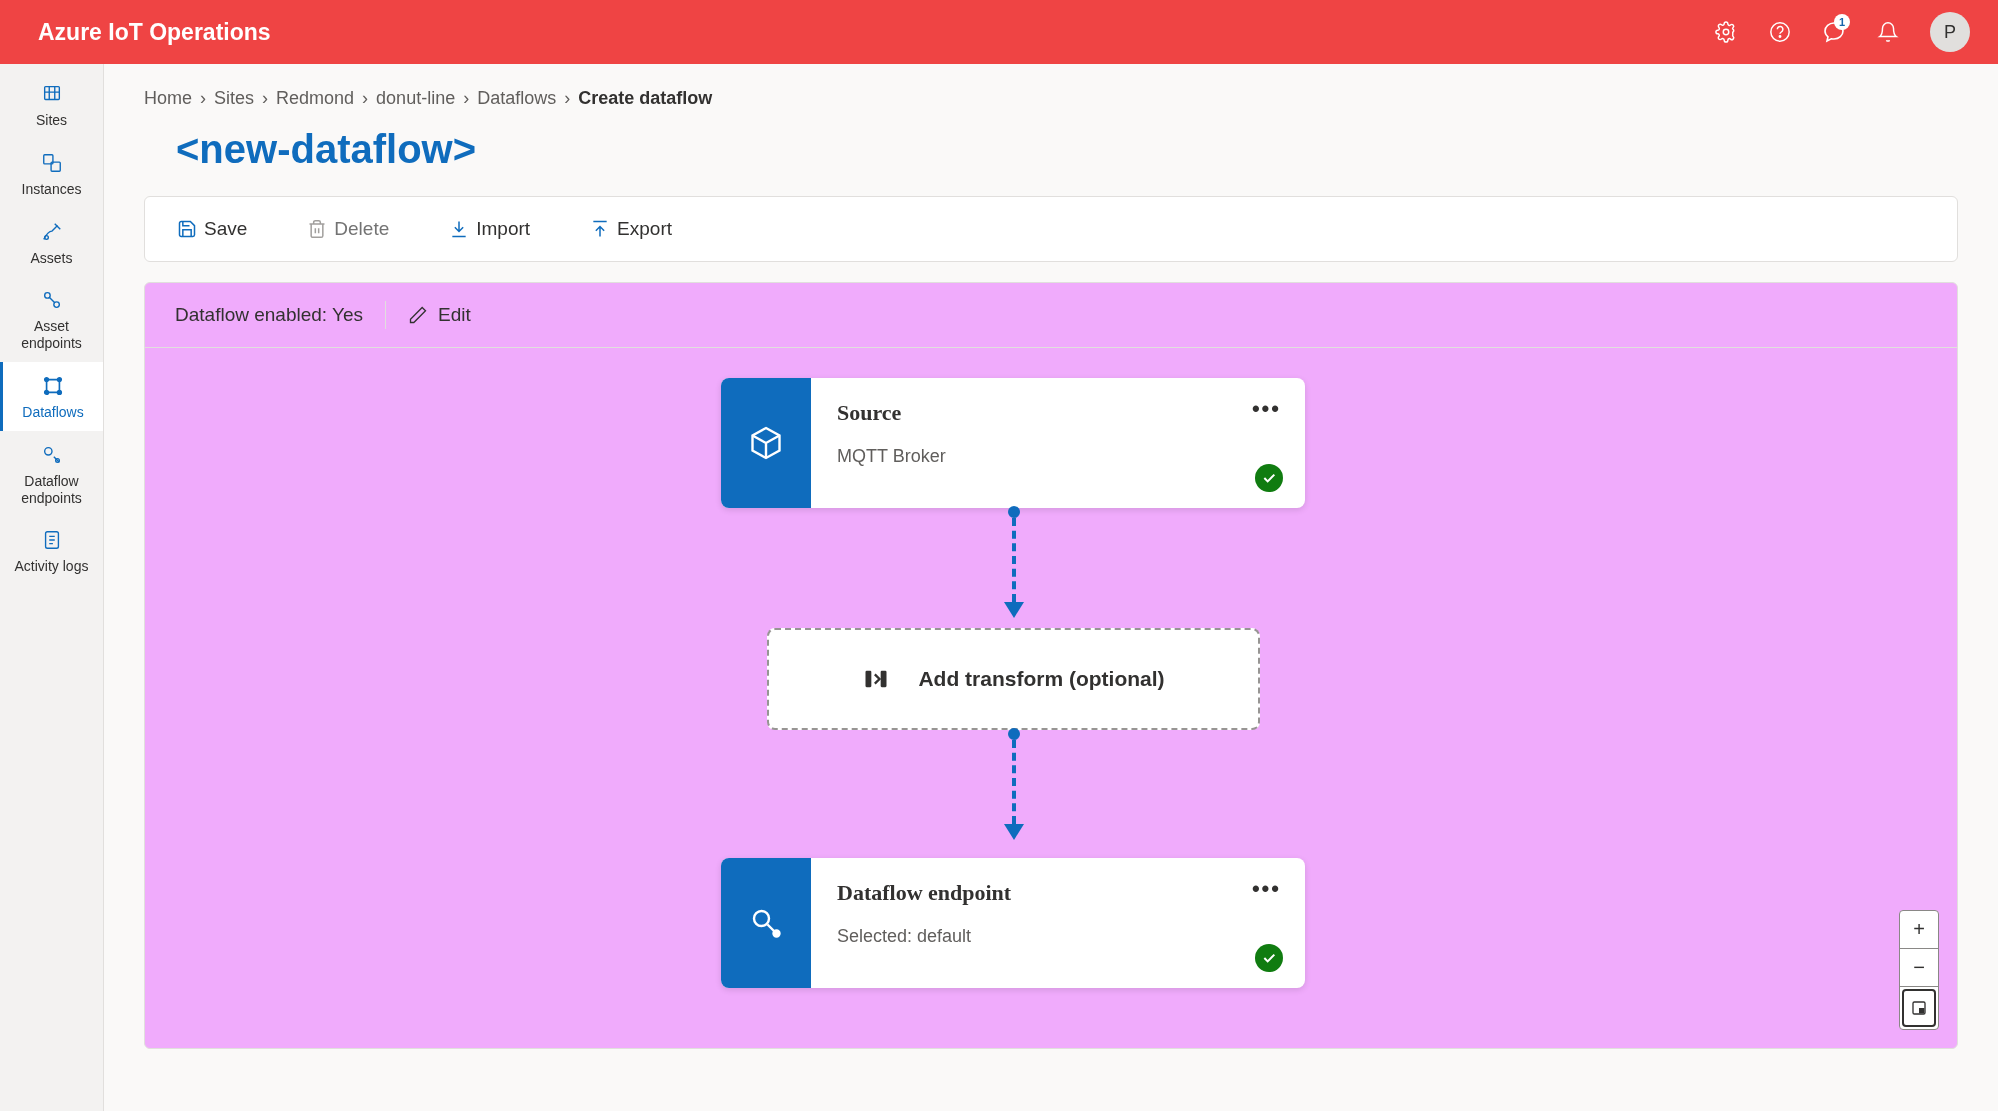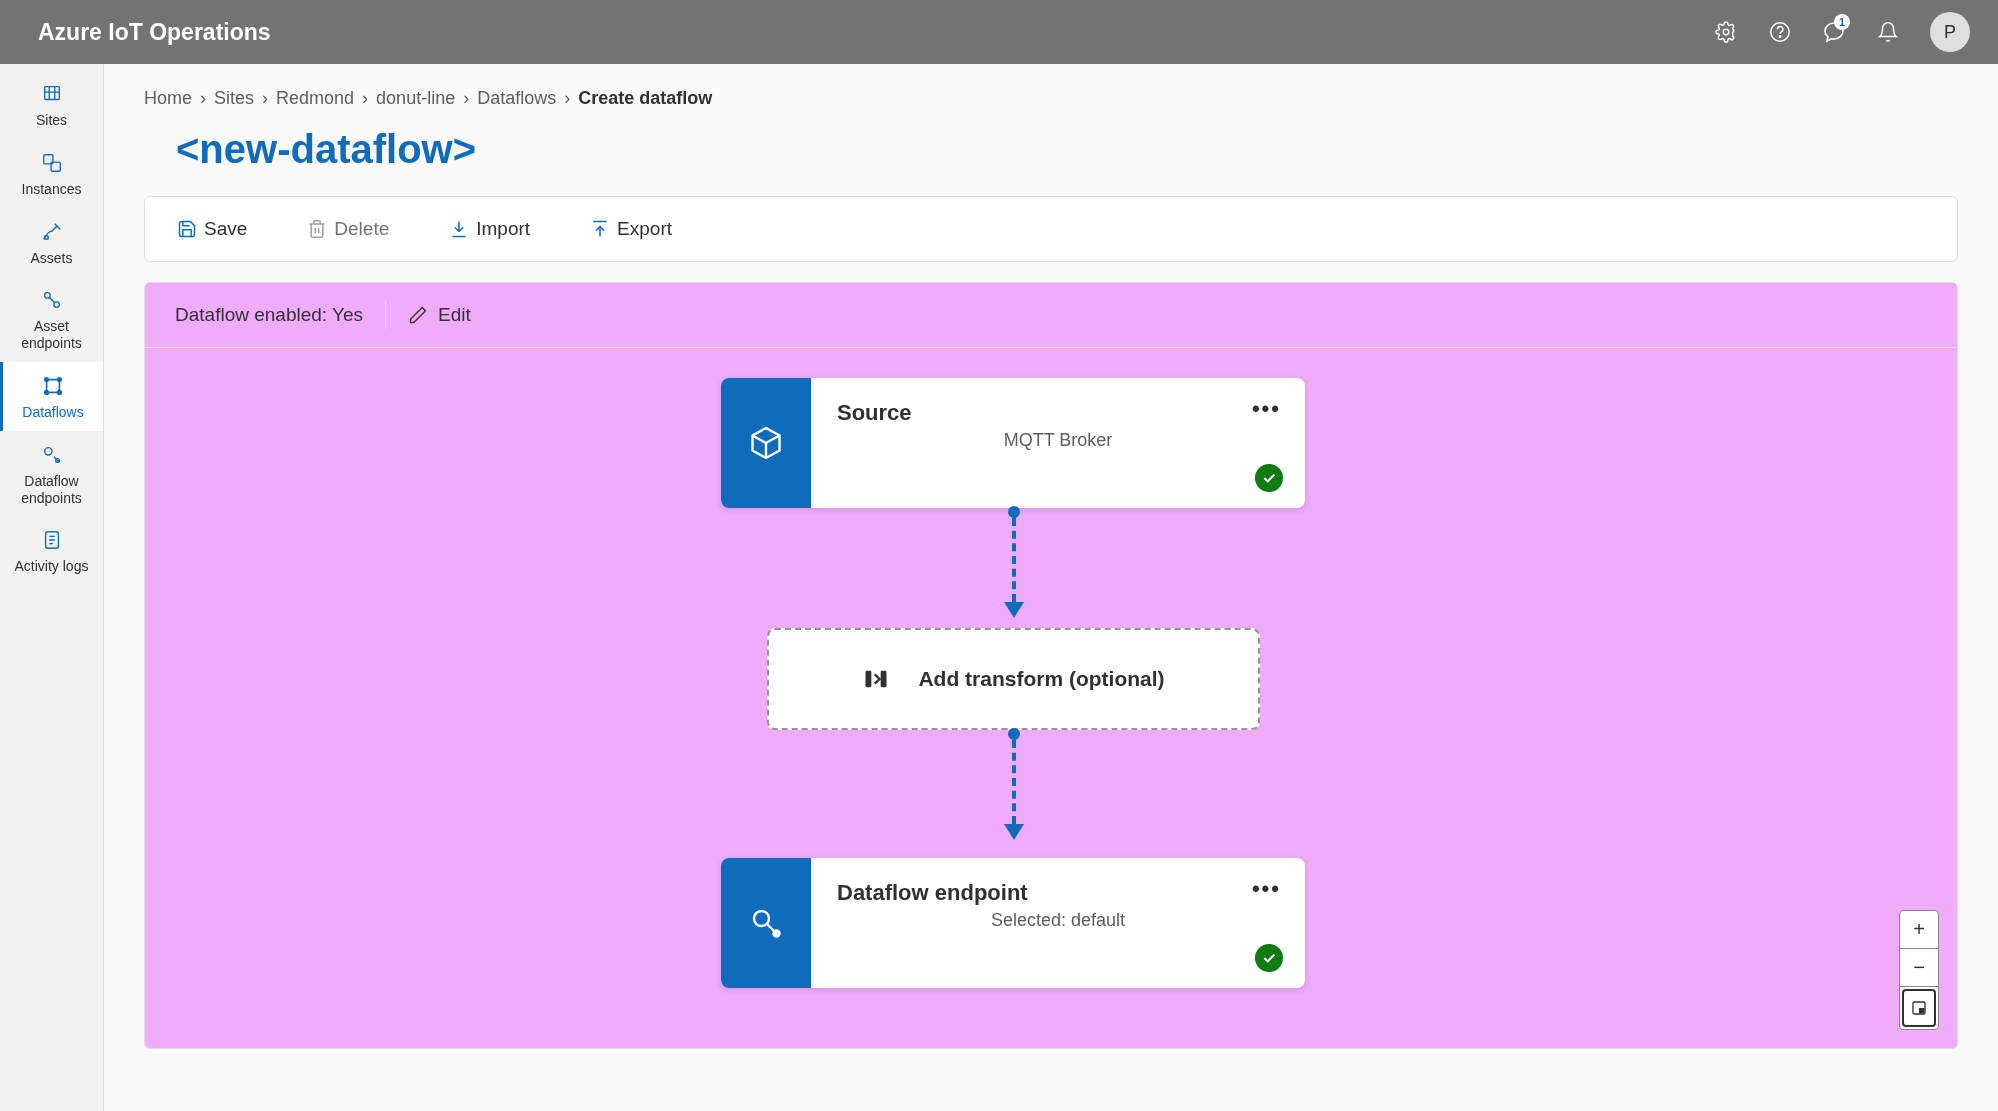--- a/index.html
+++ b/index.html
@@ -16,7 +16,7 @@
   }
   .header {
     height: 64px;
-    background: #737373;
+    background: #ef4444;
     color: #fff;
     display: flex;
     align-items: center;

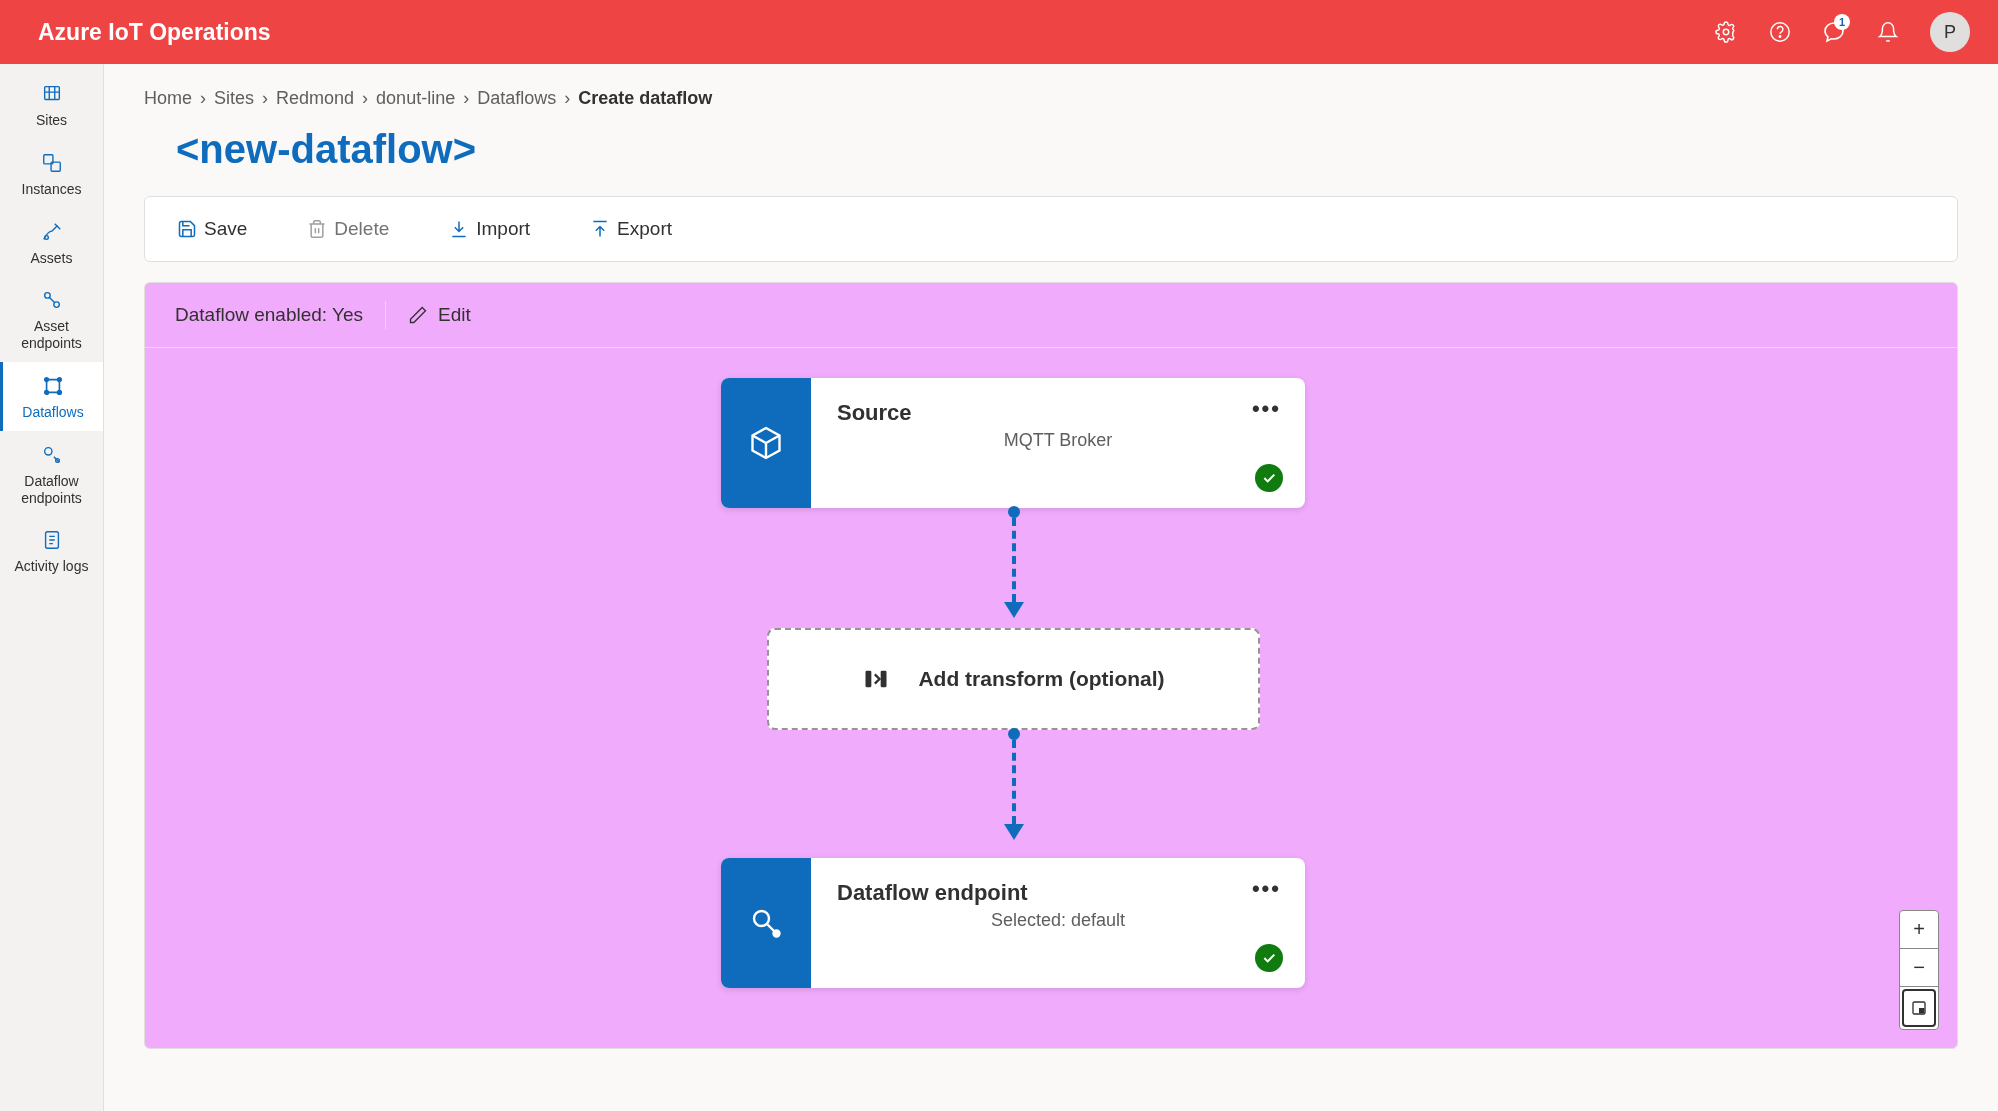--- a/index.html
+++ b/index.html
@@ -211,7 +211,7 @@
     padding: 22px 26px;
     position:relative;
   }
-  .node-title { font-size: 22px; font-weight:600;color:#323130;}
+  .node-title { font-size: 22px; font-weight:600;color:#323130;font-family:Liberation Serif, serif;}
   .node-subtitle { font-size:18px;color:#605e5c;margin-top:4px;text-align:center;}
   .node-more {
     position:absolute; top:18px; right:24px;

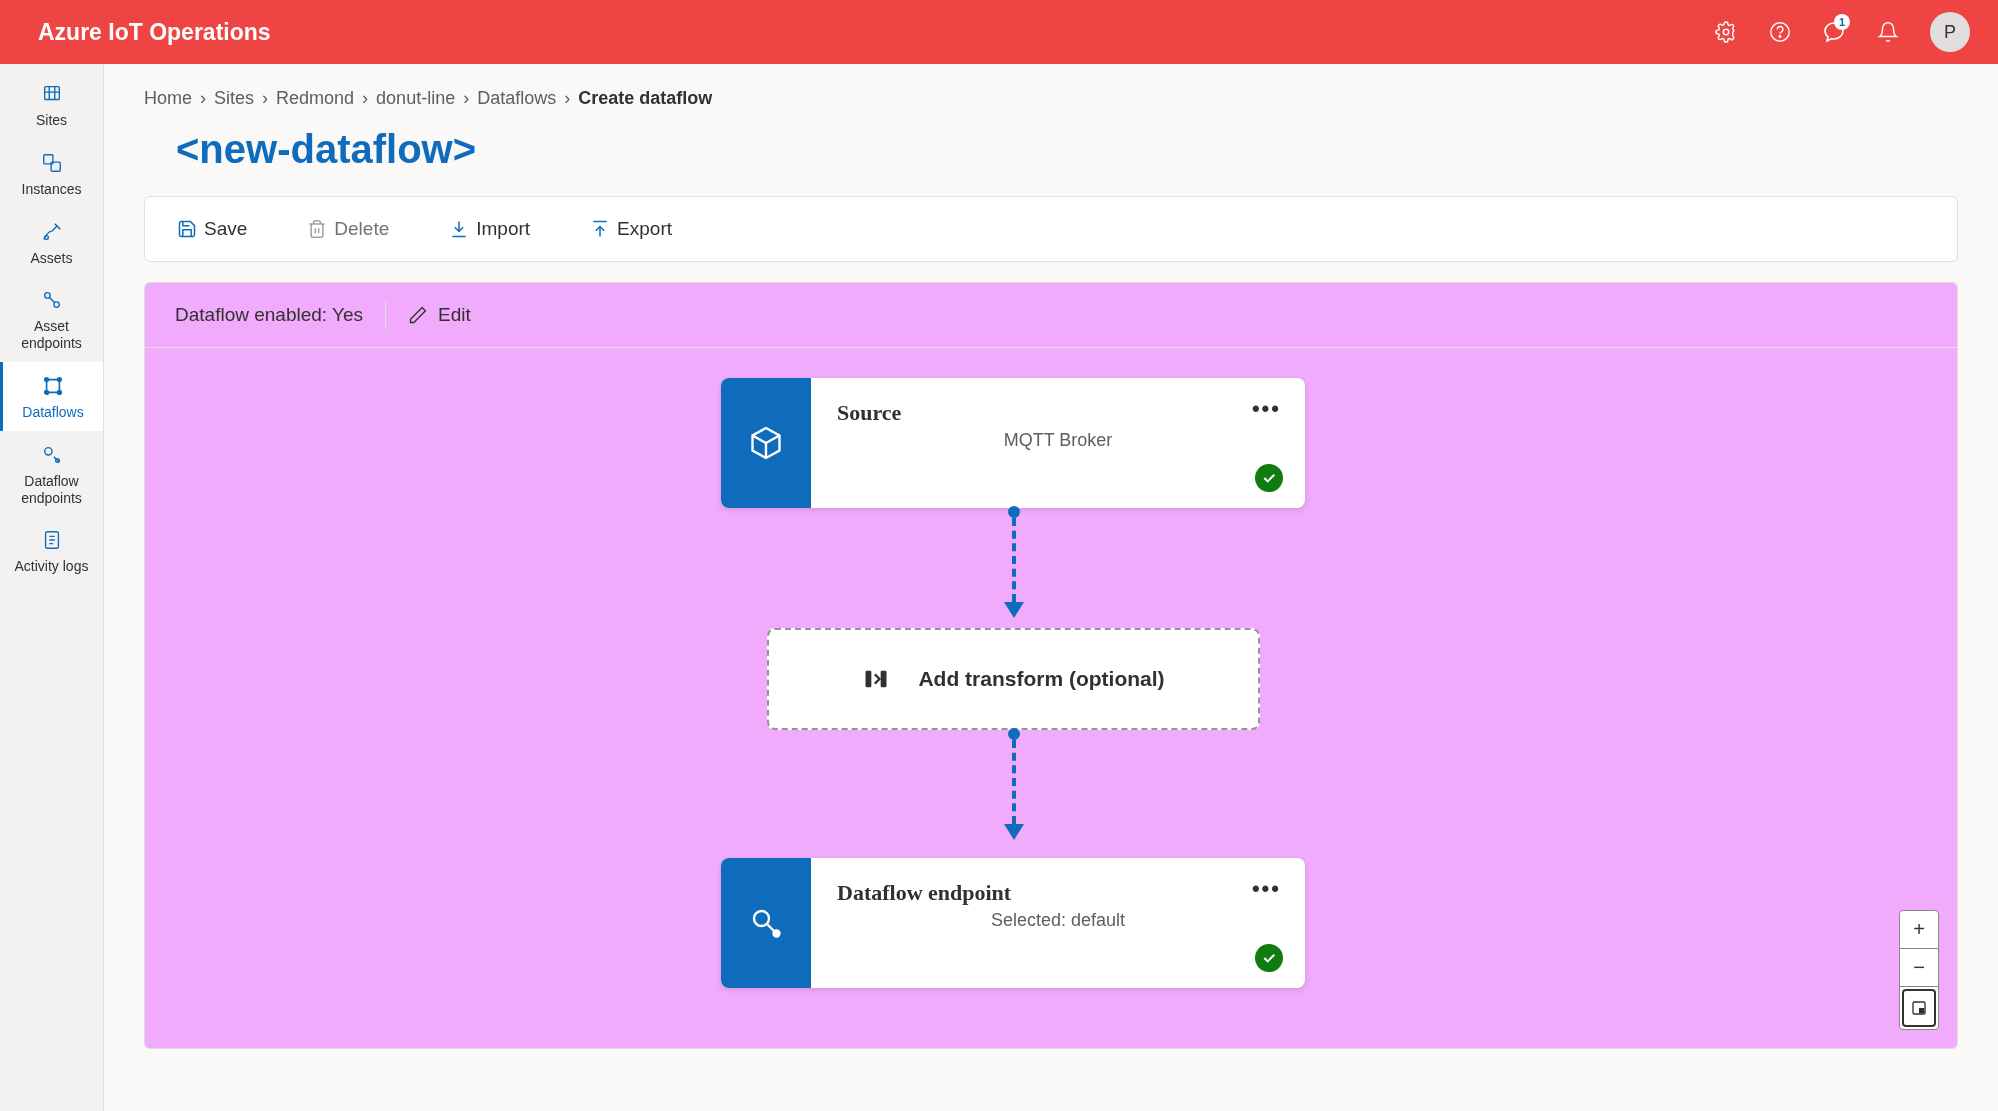--- a/index.html
+++ b/index.html
@@ -212,7 +212,7 @@
     position:relative;
   }
   .node-title { font-size: 22px; font-weight:600;color:#323130;font-family:Liberation Serif, serif;}
-  .node-subtitle { font-size:18px;color:#605e5c;margin-top:4px;text-align:center;}
+  .node-subtitle { font-size:18px;color:#605e5c;margin-top:20px;}
   .node-more {
     position:absolute; top:18px; right:24px;
     font-size:22px;letter-spacing:2px;cursor:pointer;color:#323130;font-weight:700;

